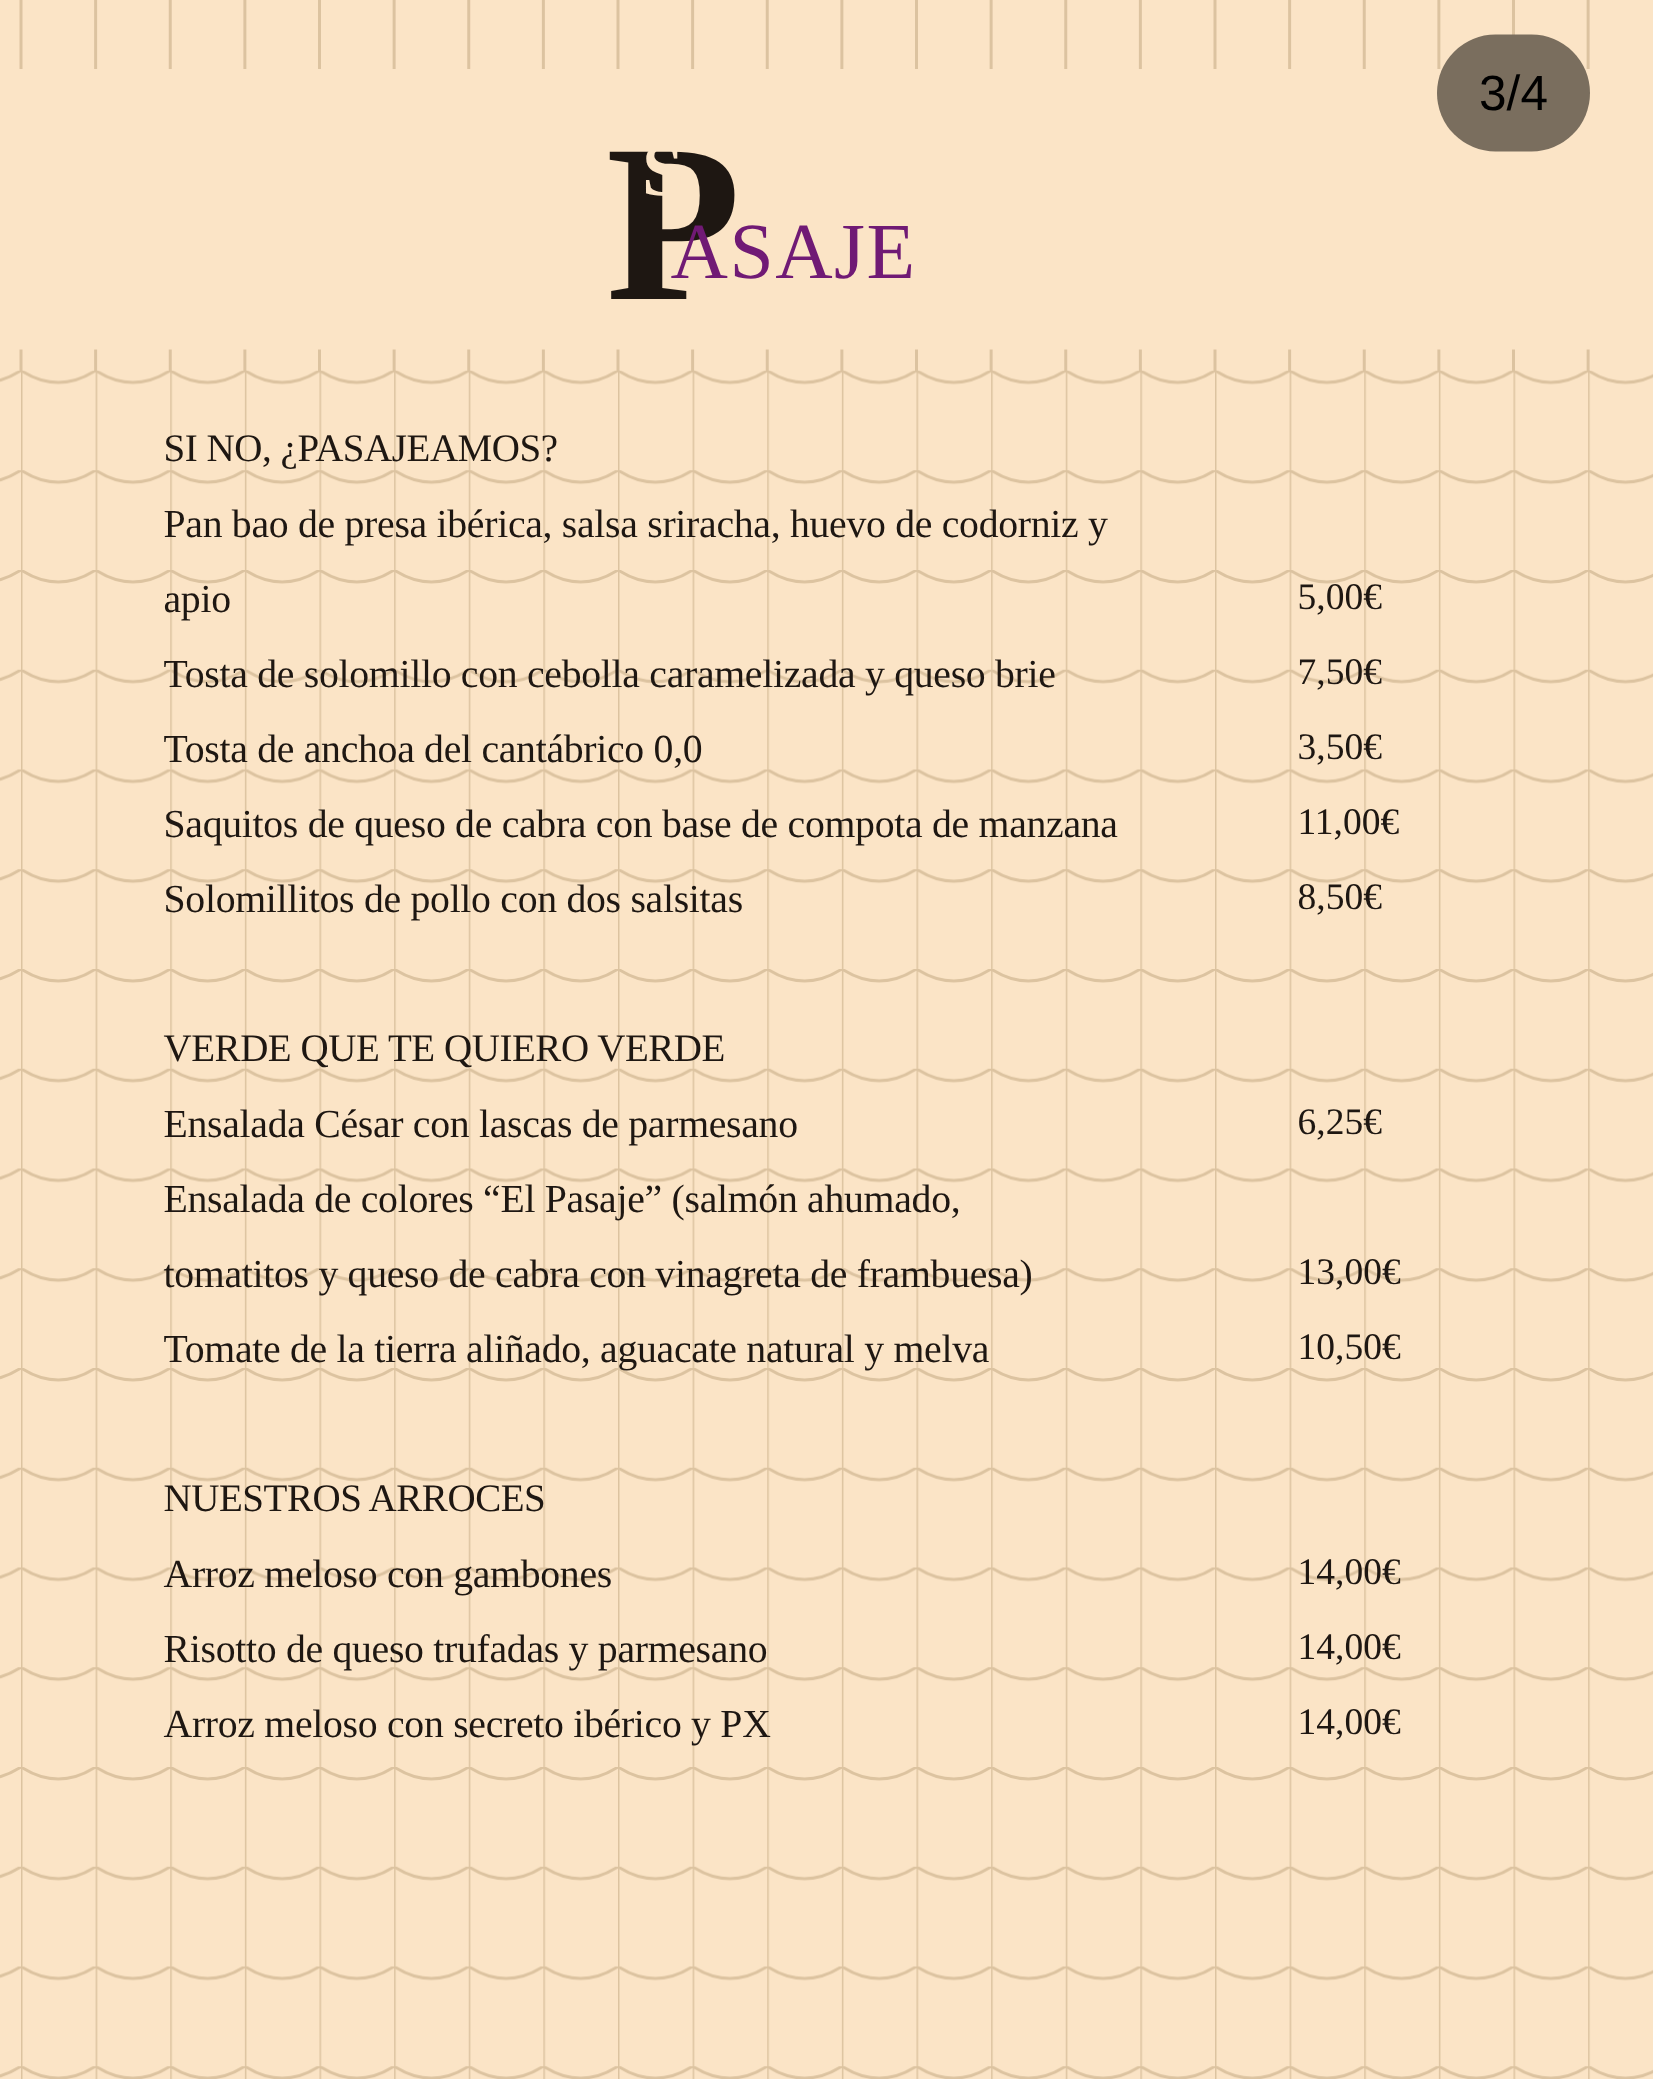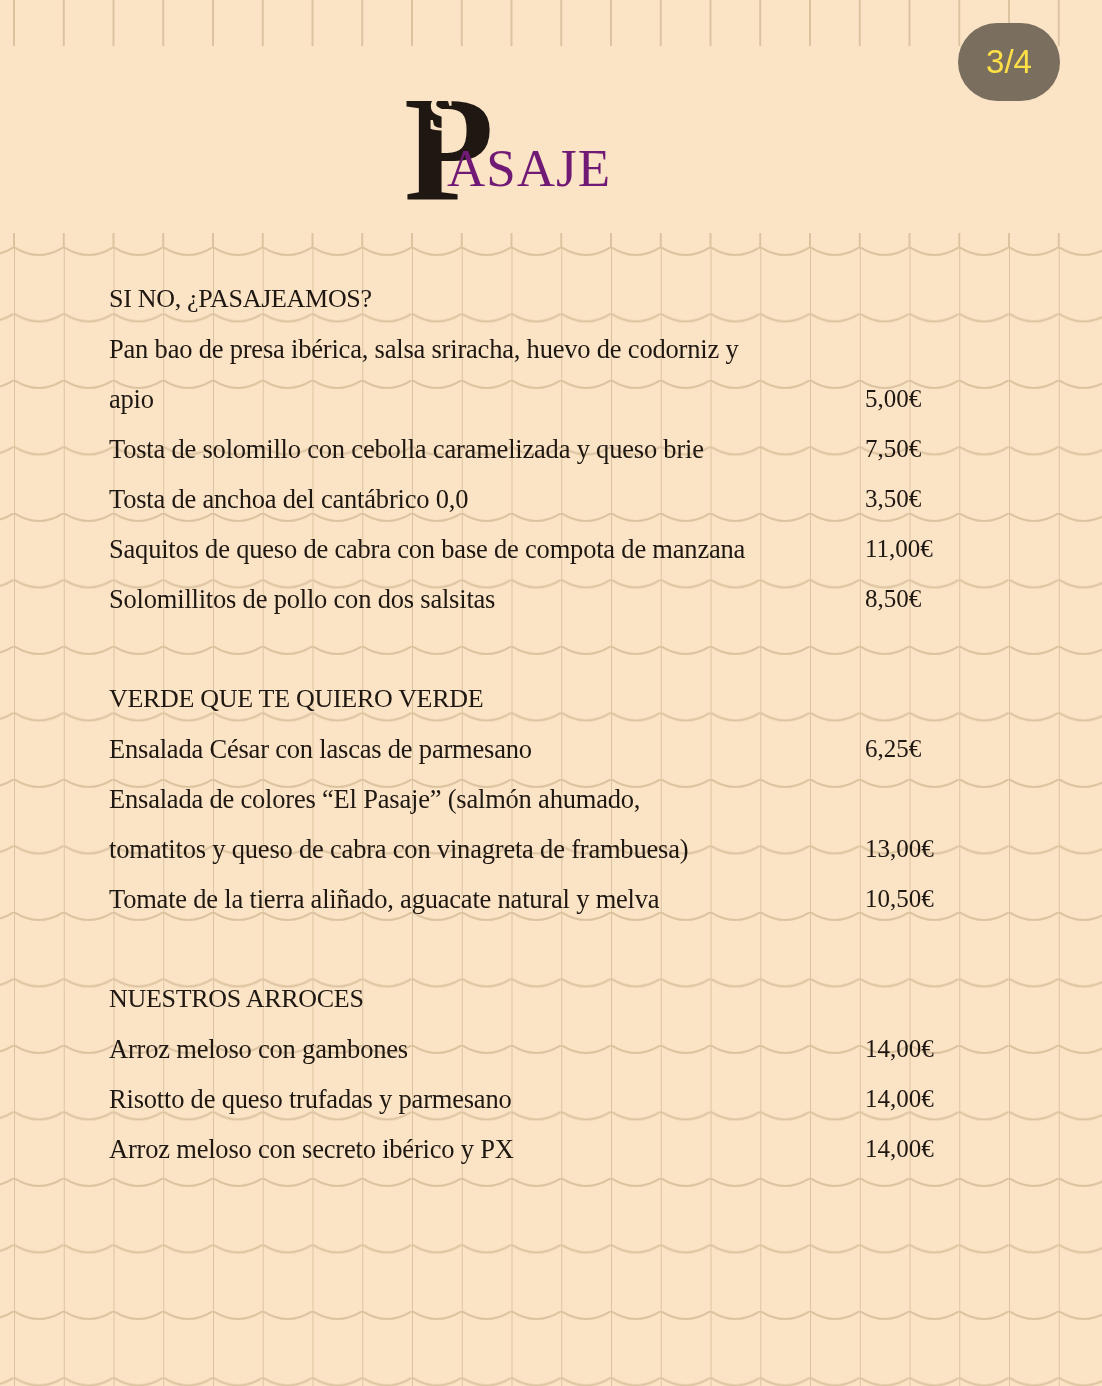--- a/index.html
+++ b/index.html
@@ -29,7 +29,7 @@
     height: 78px;
     border-radius: 39px;
     background: #7A6E5E;
-    color: #fde047;
+    color: #000000;
     font-family: "Liberation Sans", "DejaVu Sans", sans-serif;
     font-size: 33px;
     line-height: 78px;

